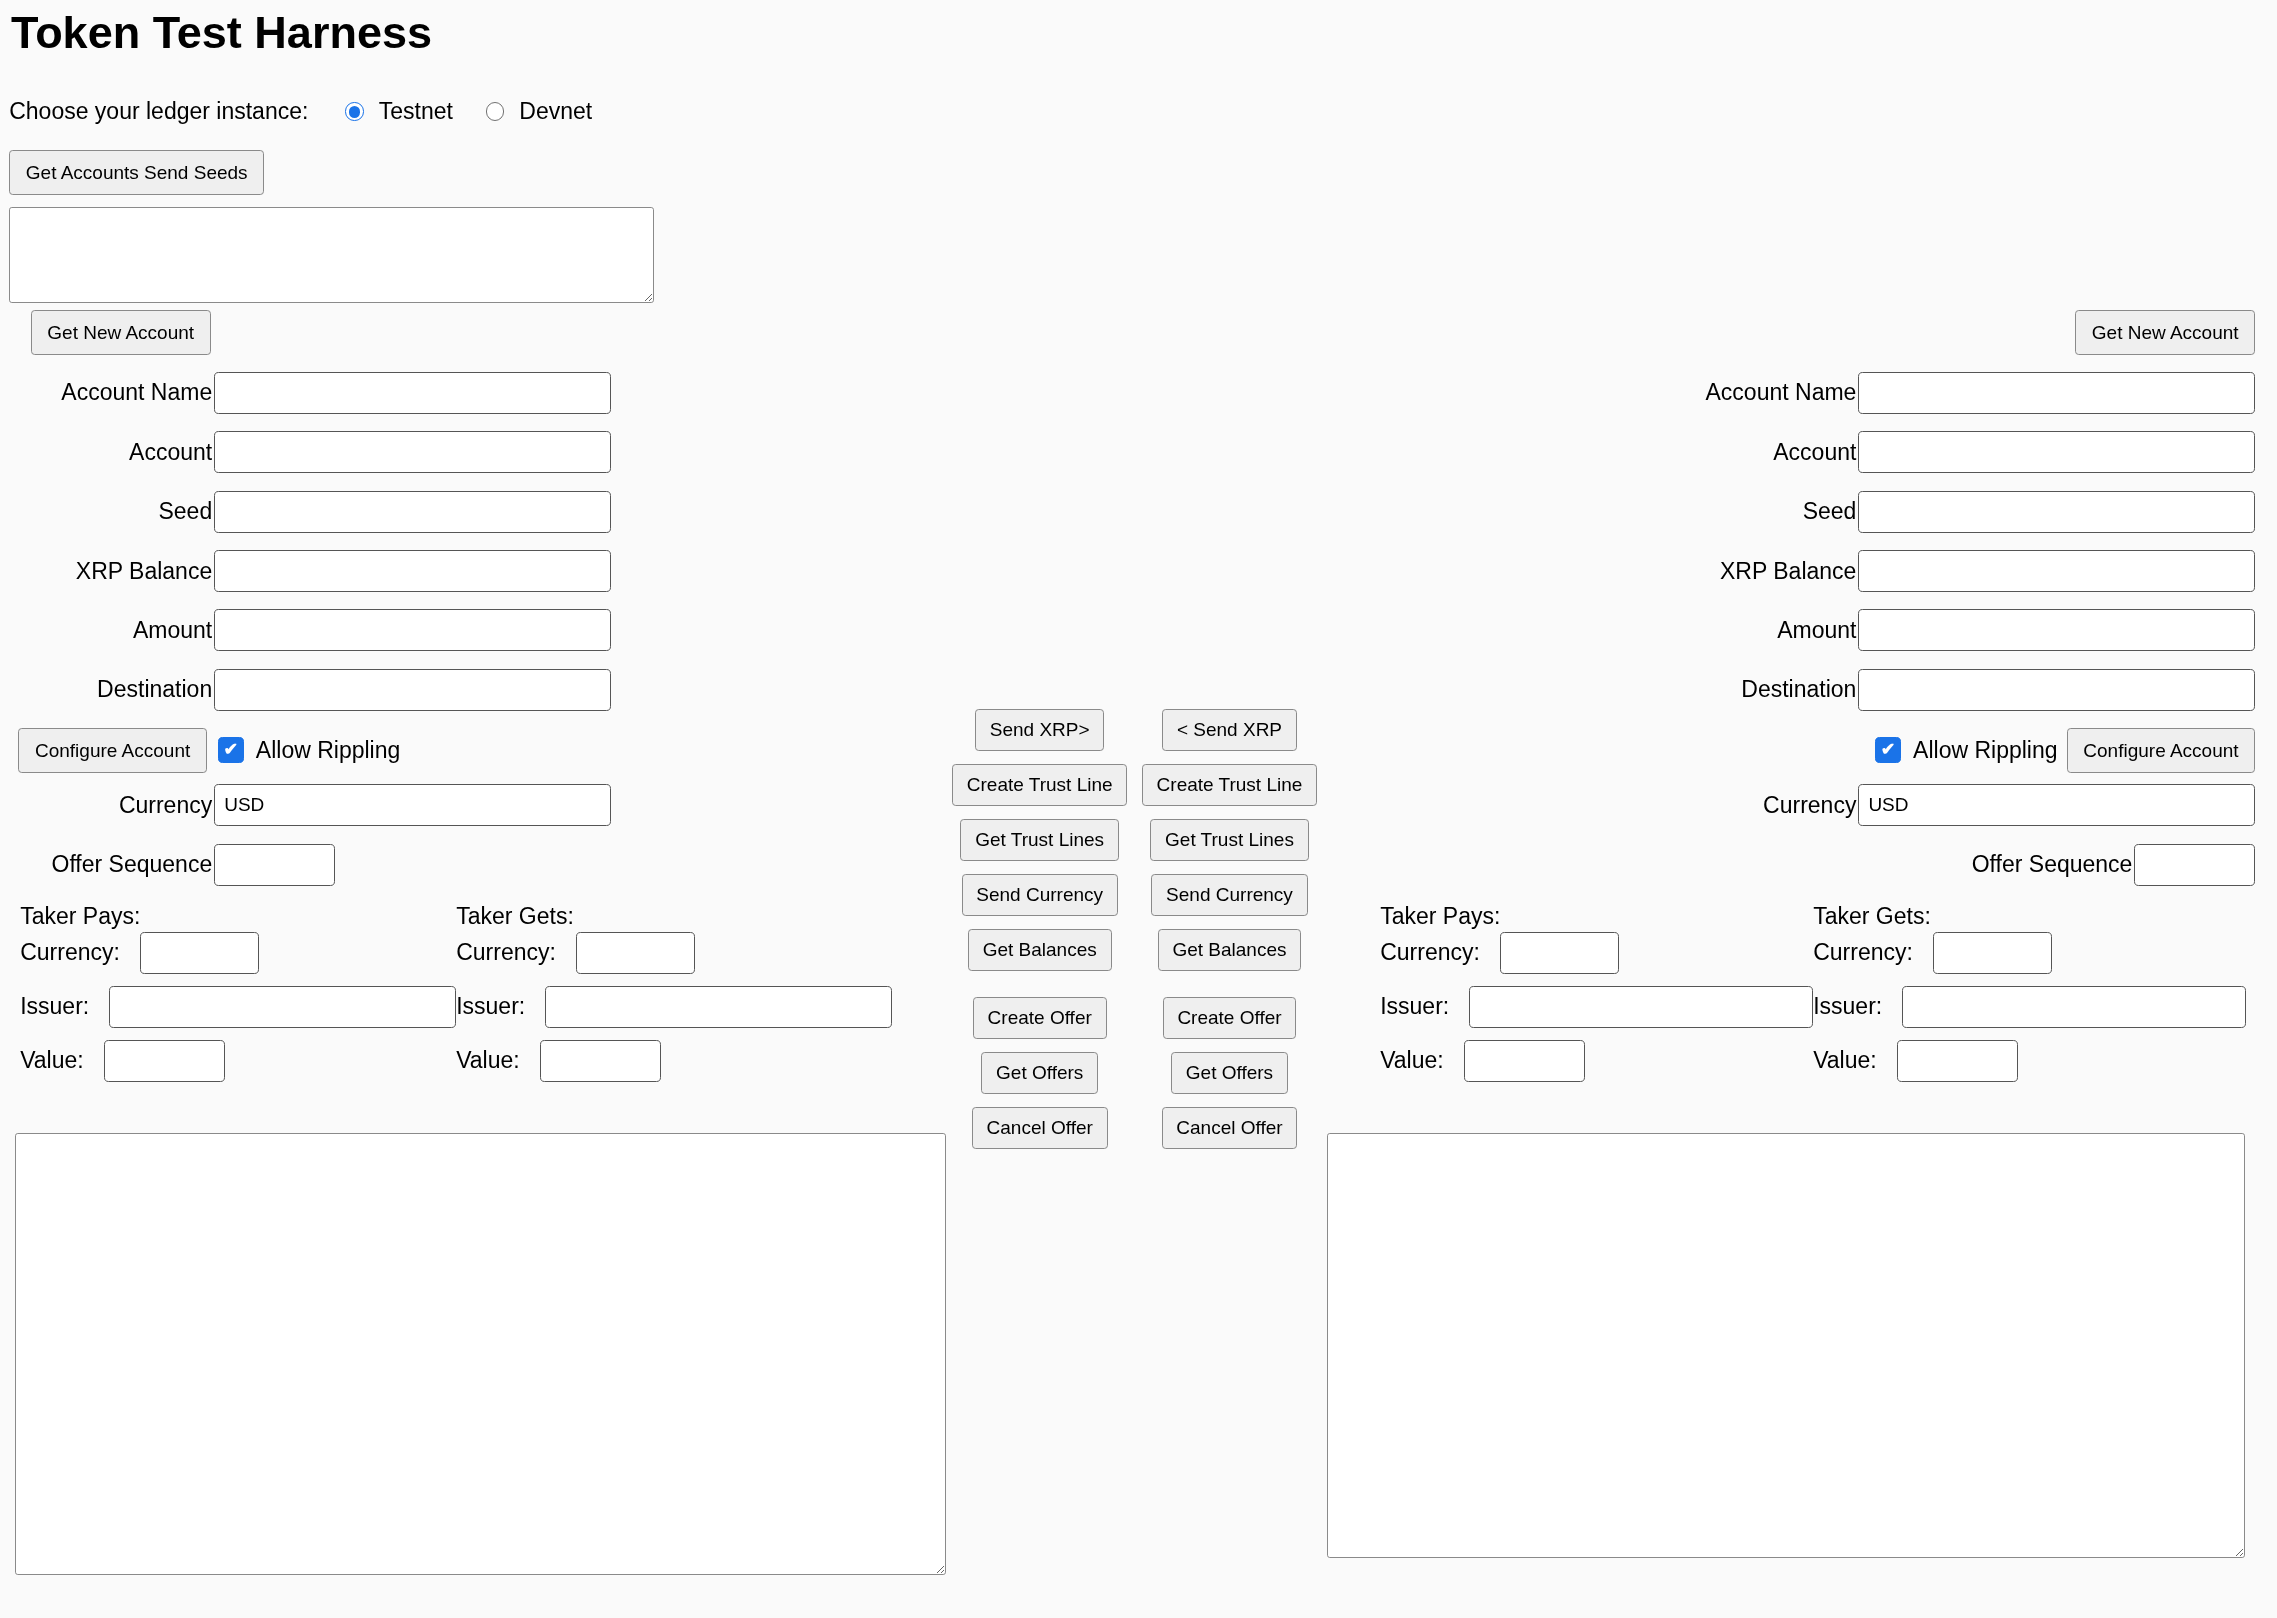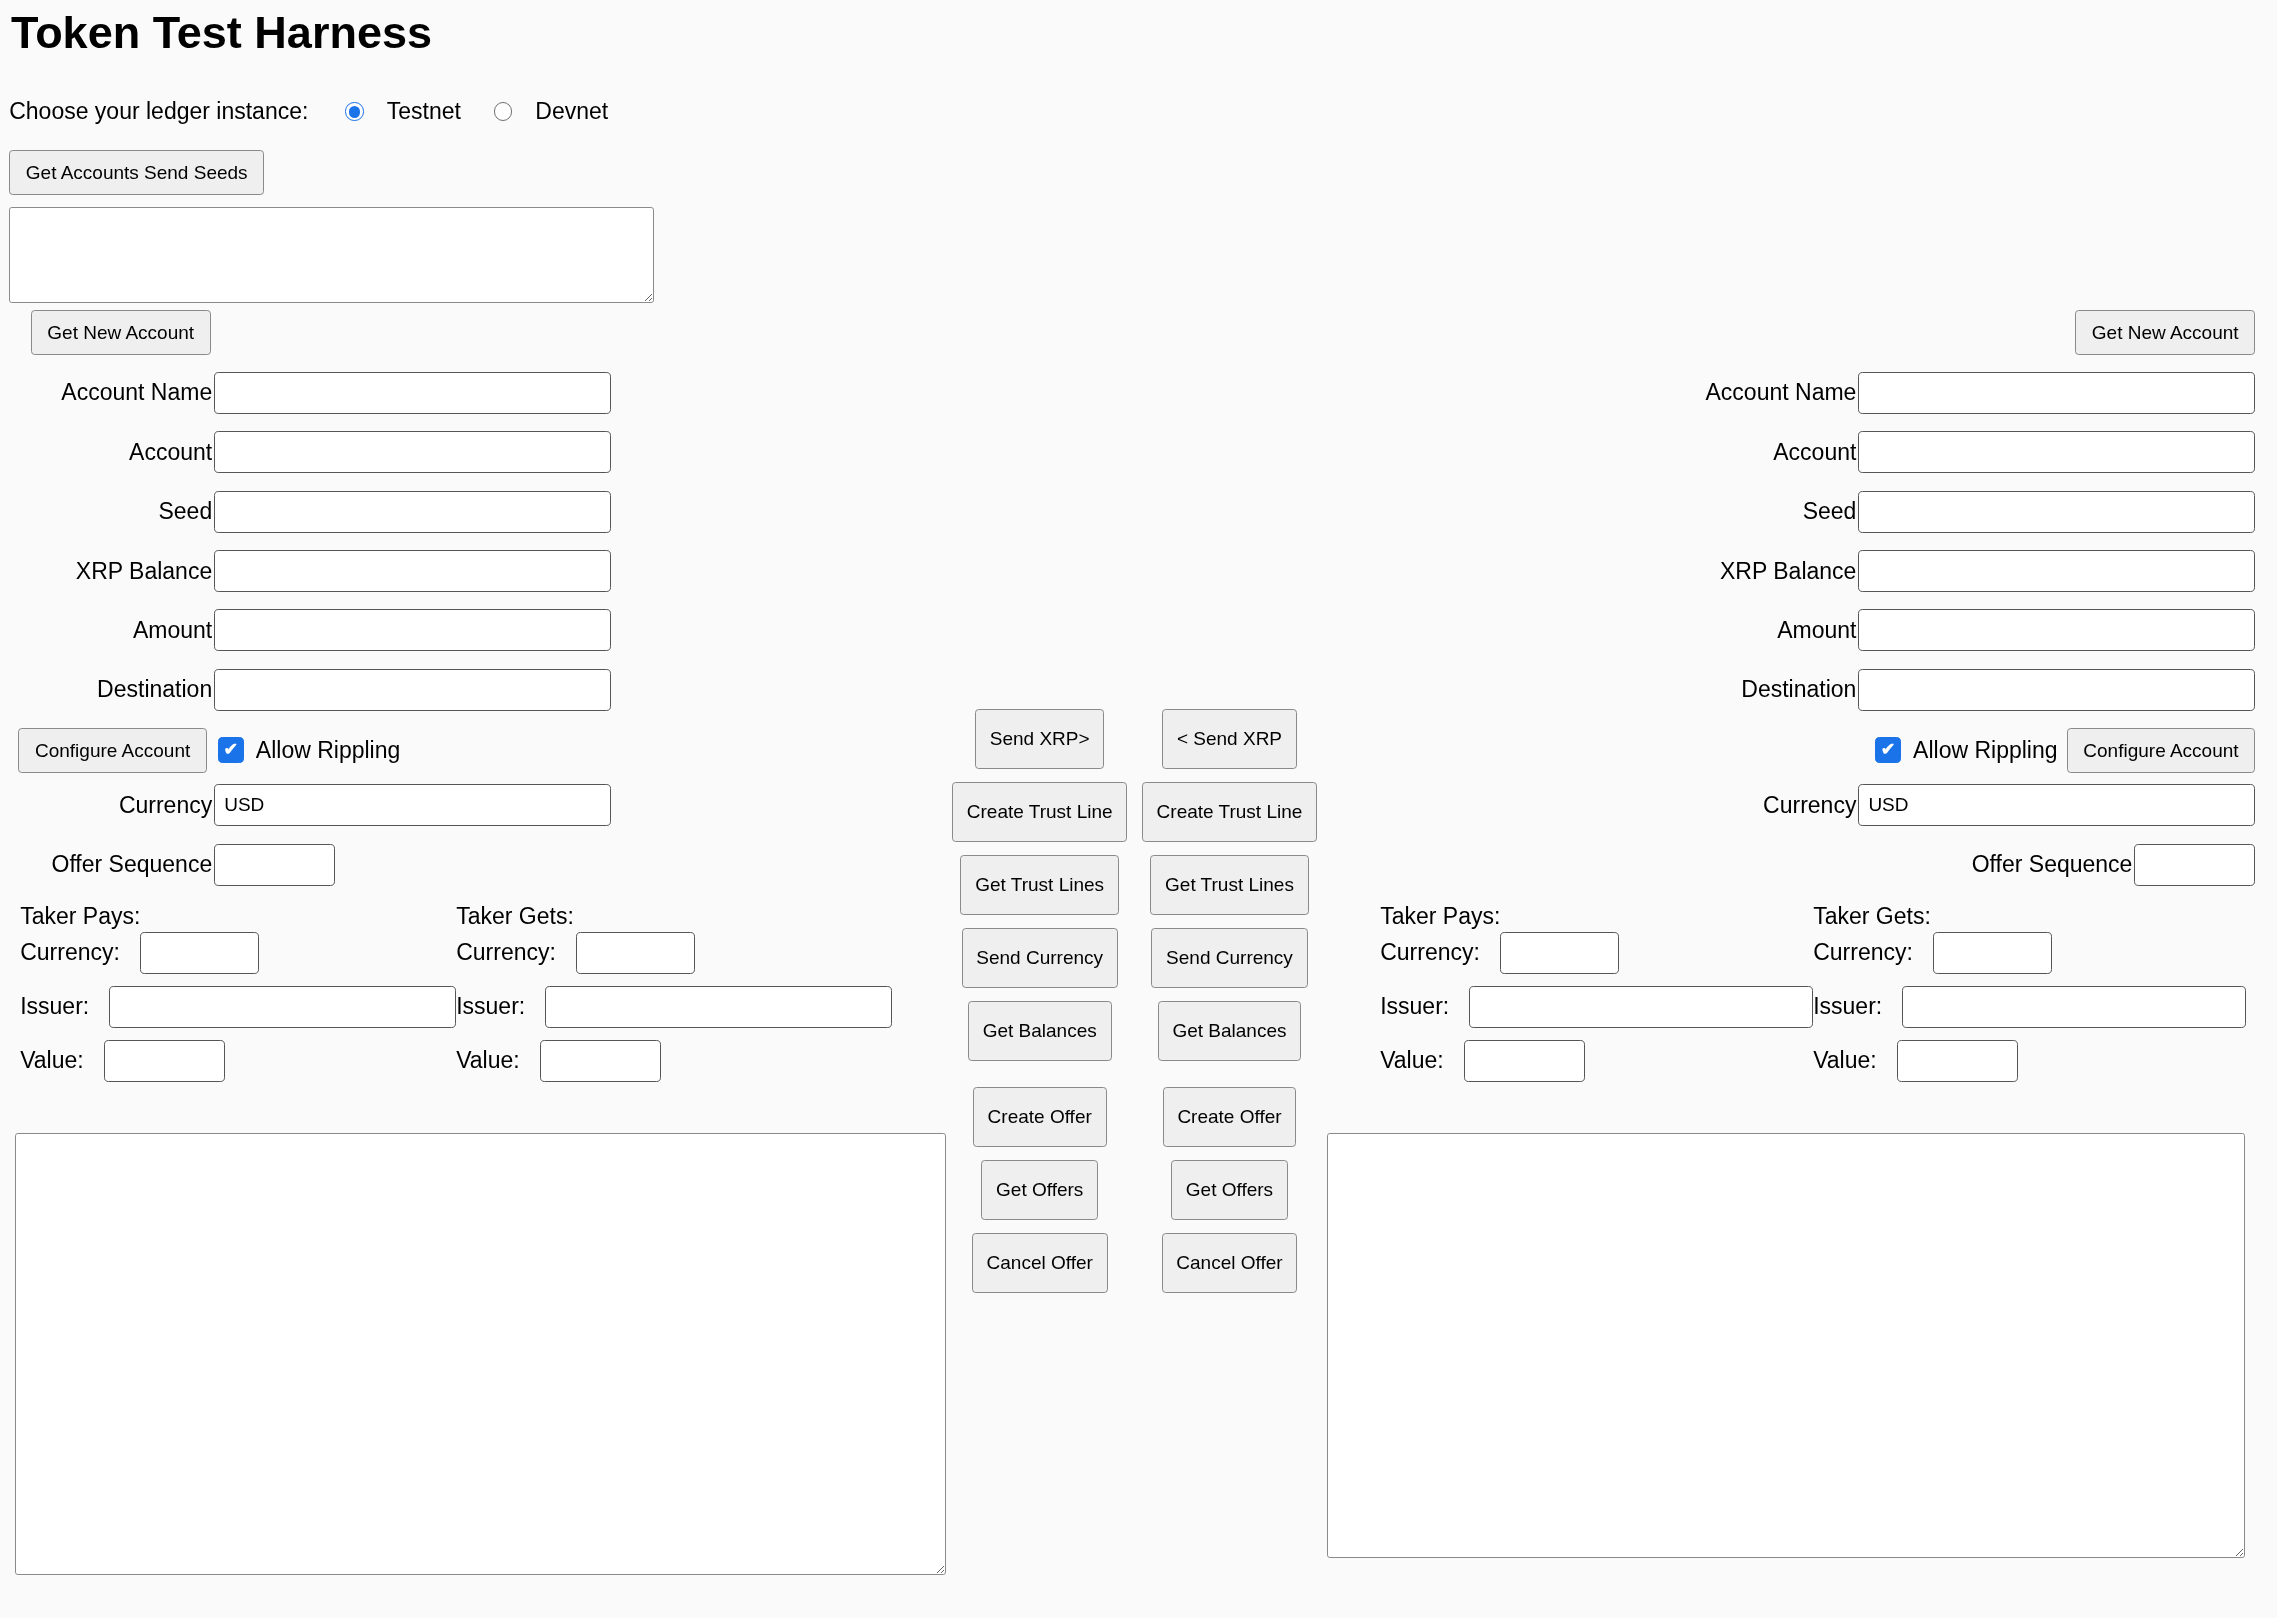--- a/index.html
+++ b/index.html
@@ -18,7 +18,7 @@
 
   
   .ledger-row { display: flex; align-items: center; margin-top: 39px; }
-  .radio-group { display: flex; align-items: center; gap: 23px; justify-content: center; }
+  .radio-group { display: flex; align-items: center; gap: 15px; justify-content: center; }
   .radio-group.first { margin-left: 37px; }
   .radio-group.second { margin-left: 33px; }
   .radio { position: relative; width: 18.4px; height: 18.4px; flex: none;

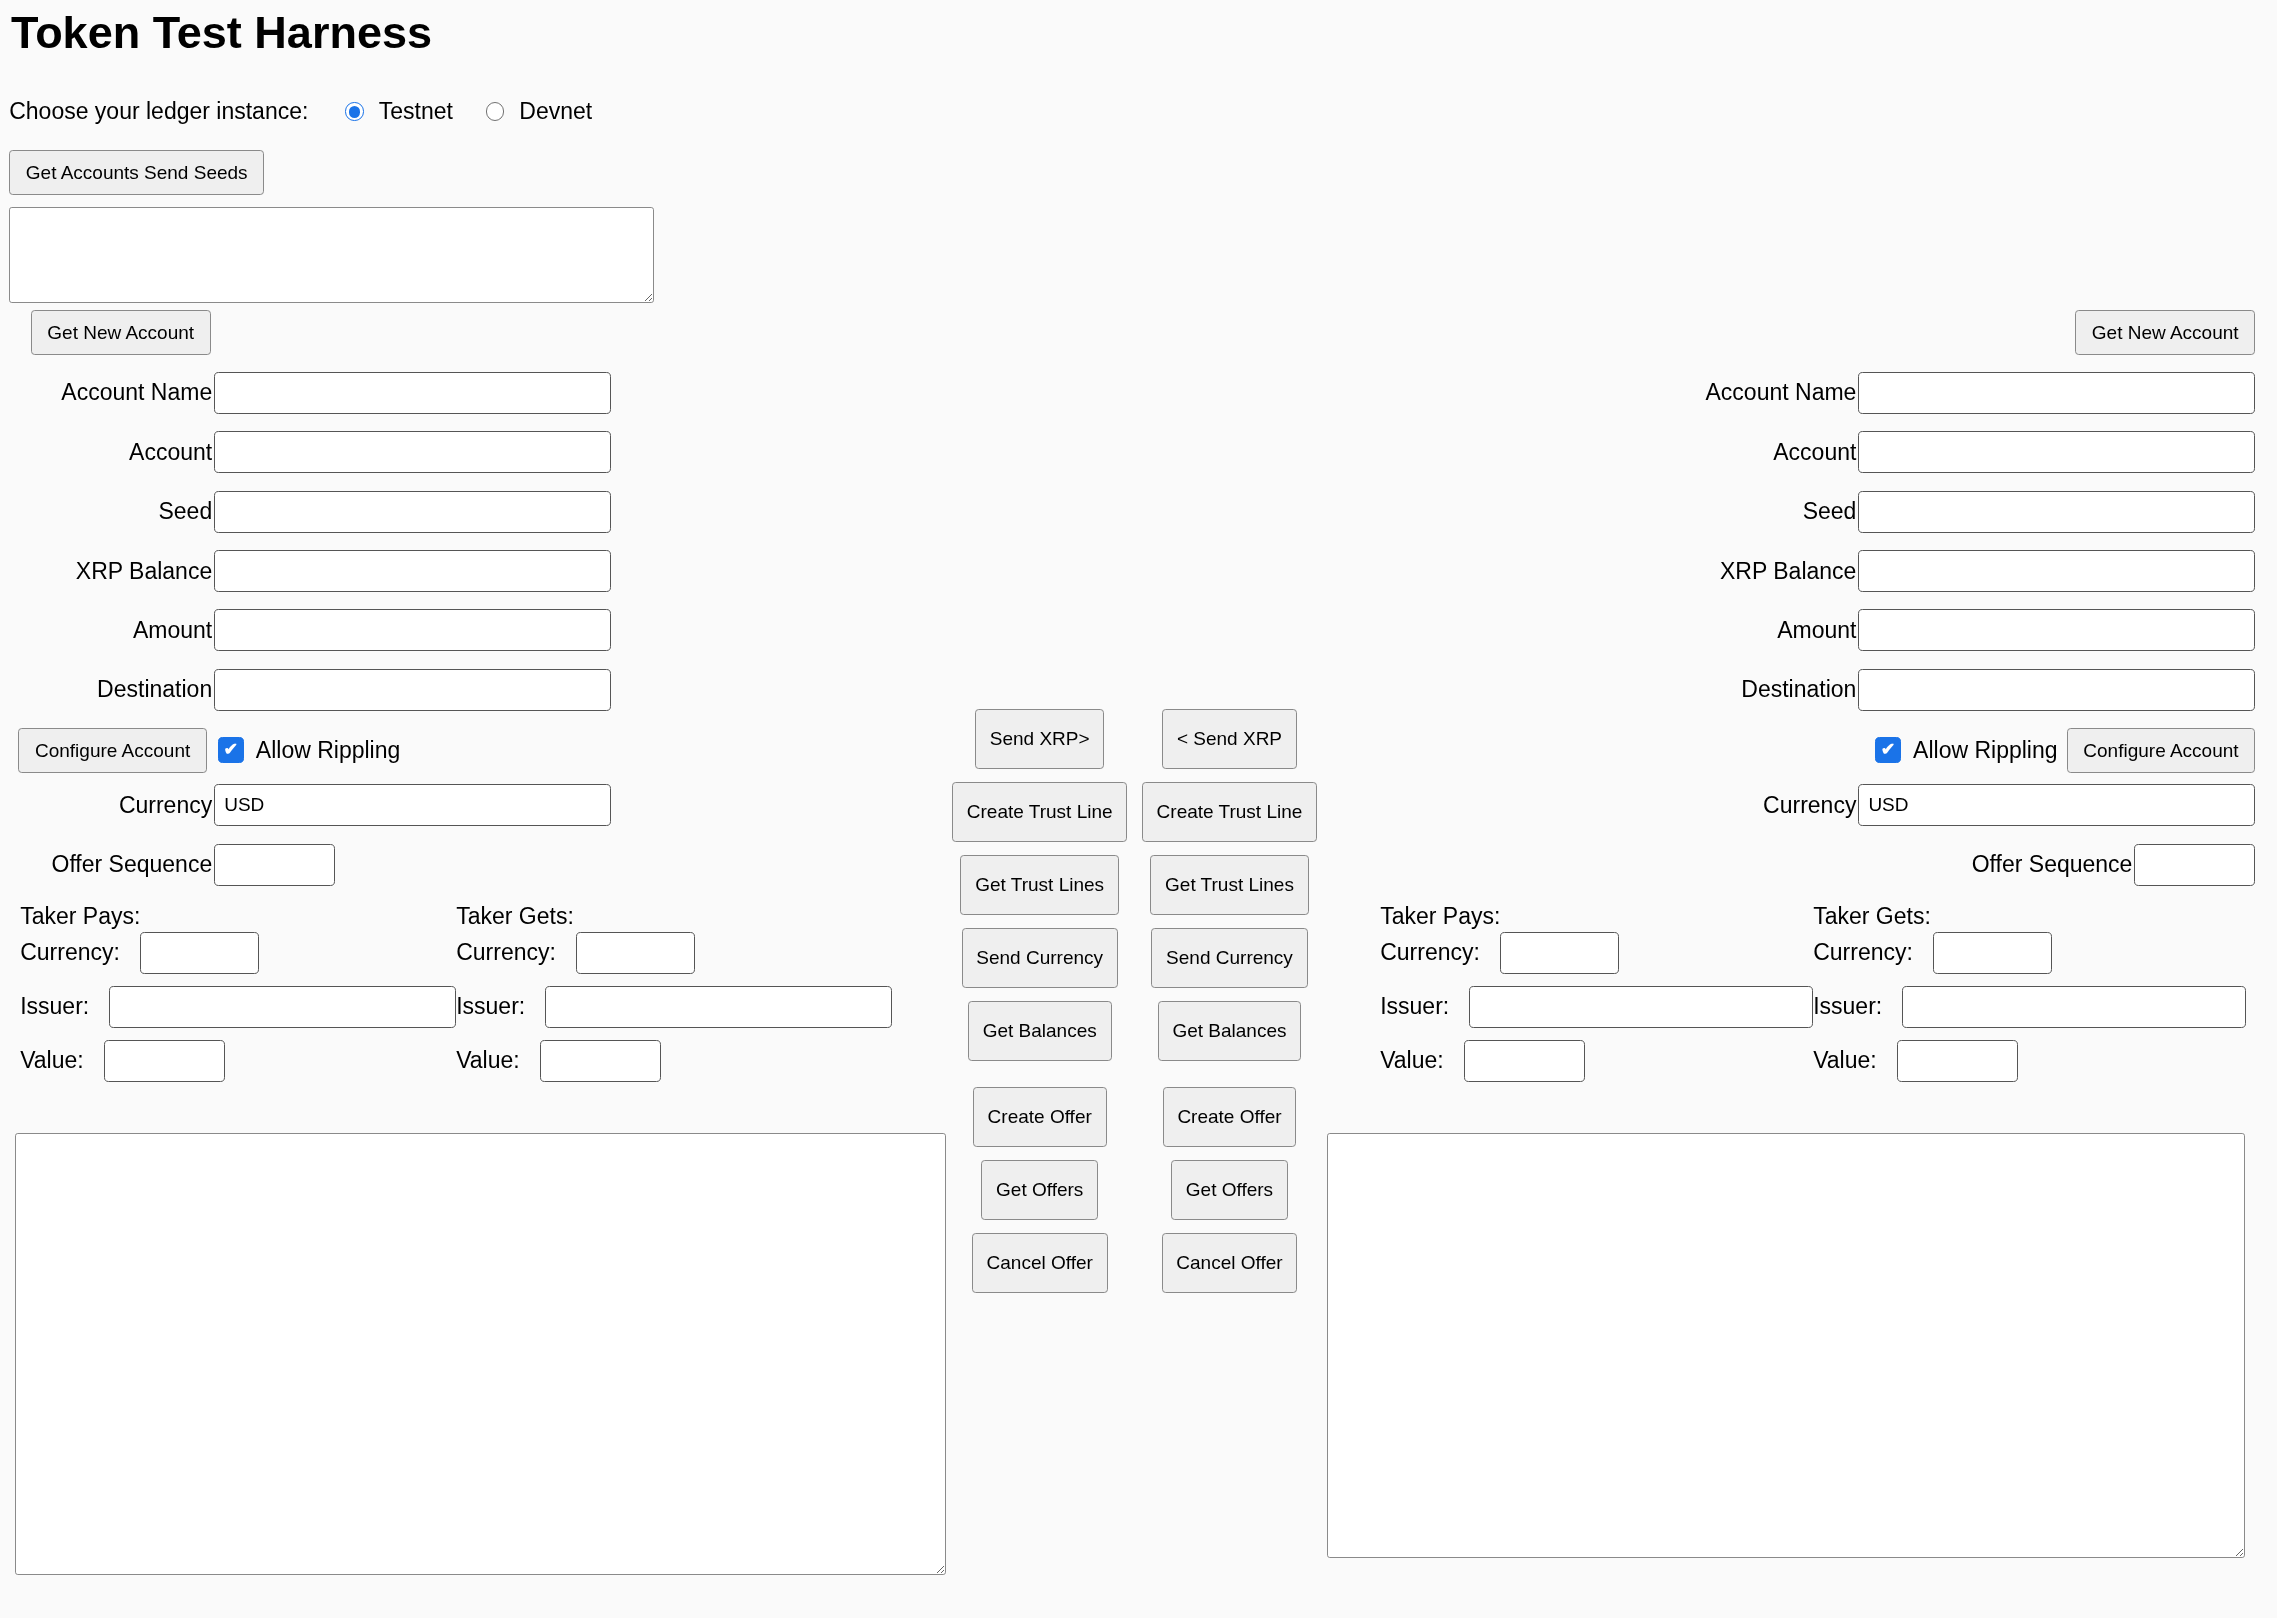--- a/index.html
+++ b/index.html
@@ -93,7 +93,7 @@
   .mid-row.gap-top { margin-top: 26px; }
   .mid-cell { width: 176px; flex: none; display: flex; justify-content: center; }
   .mid-cell + .mid-cell { margin-left: 13.8px; }
-  .mid .btn { height: 60px; padding: 0 13.8px; }
+  .mid .btn { height: 42px; padding: 0 13.8px; }
 </style>
 </head>
 <body>

